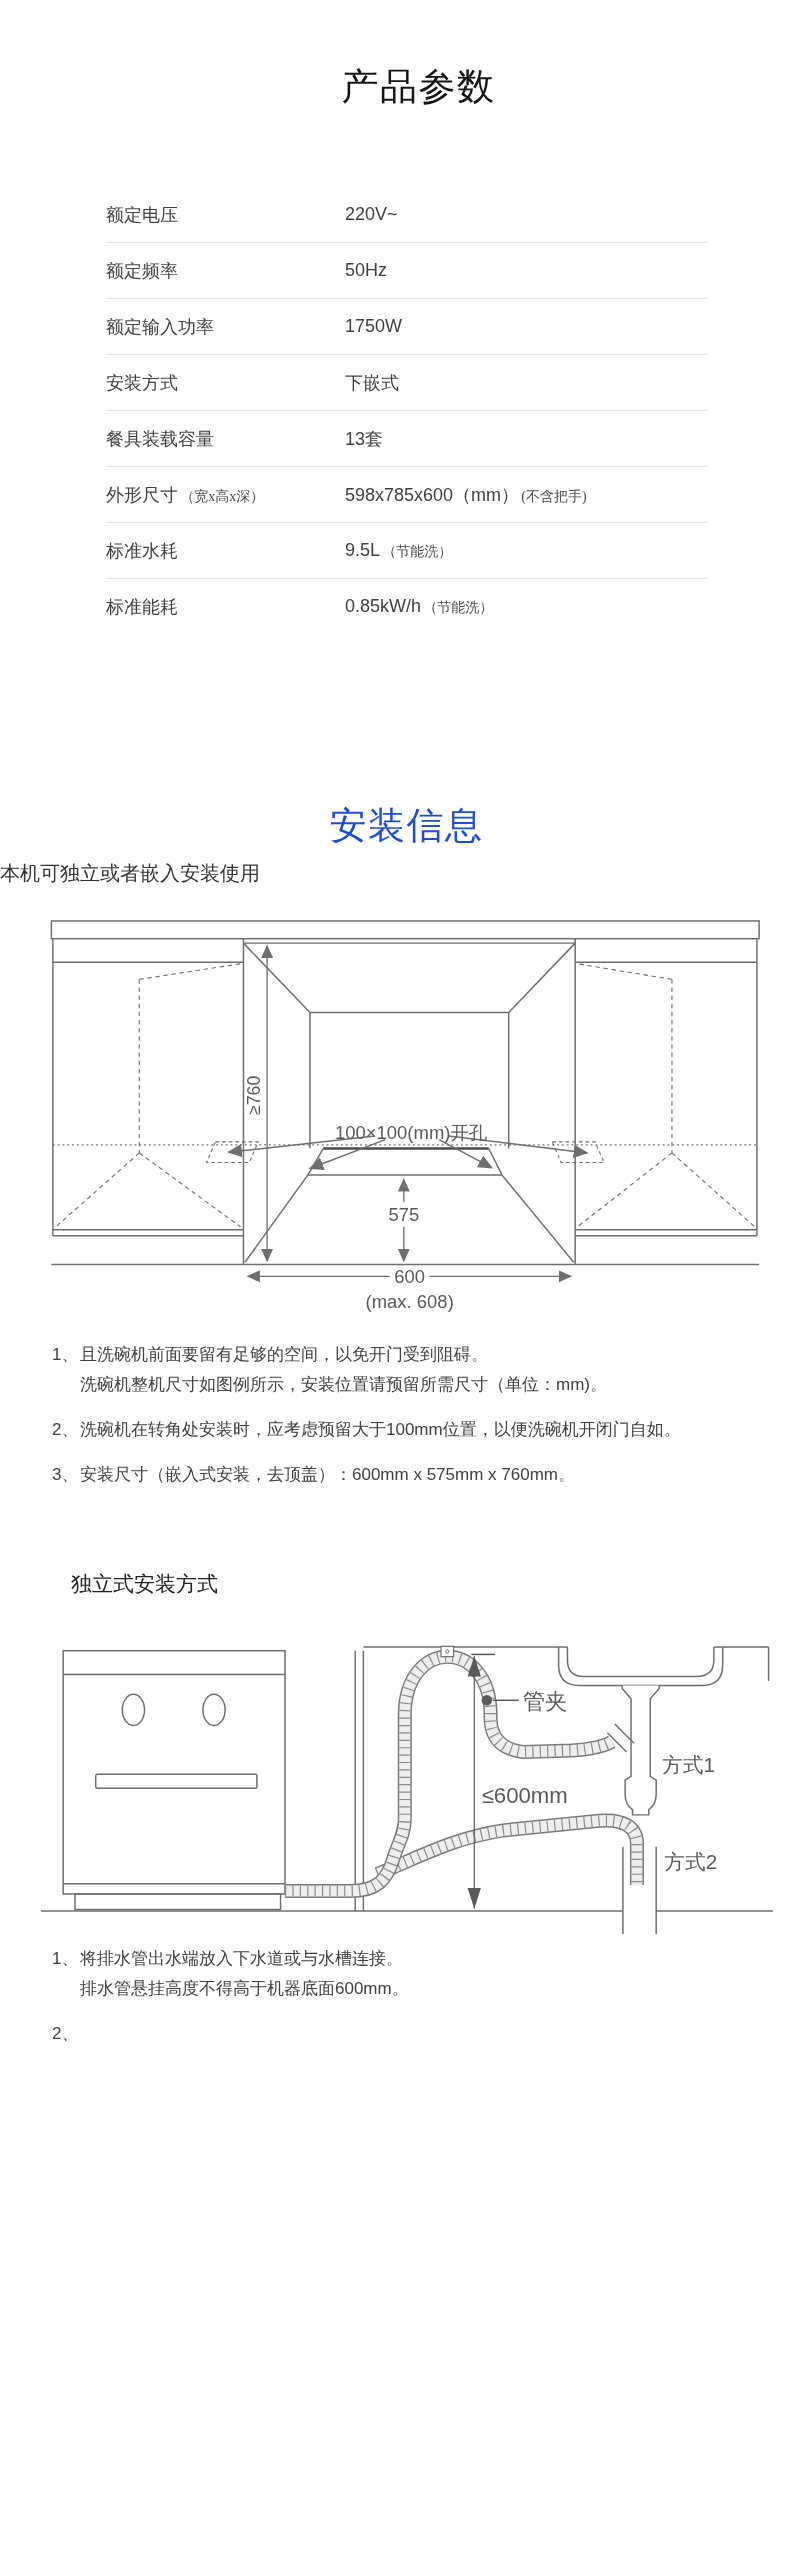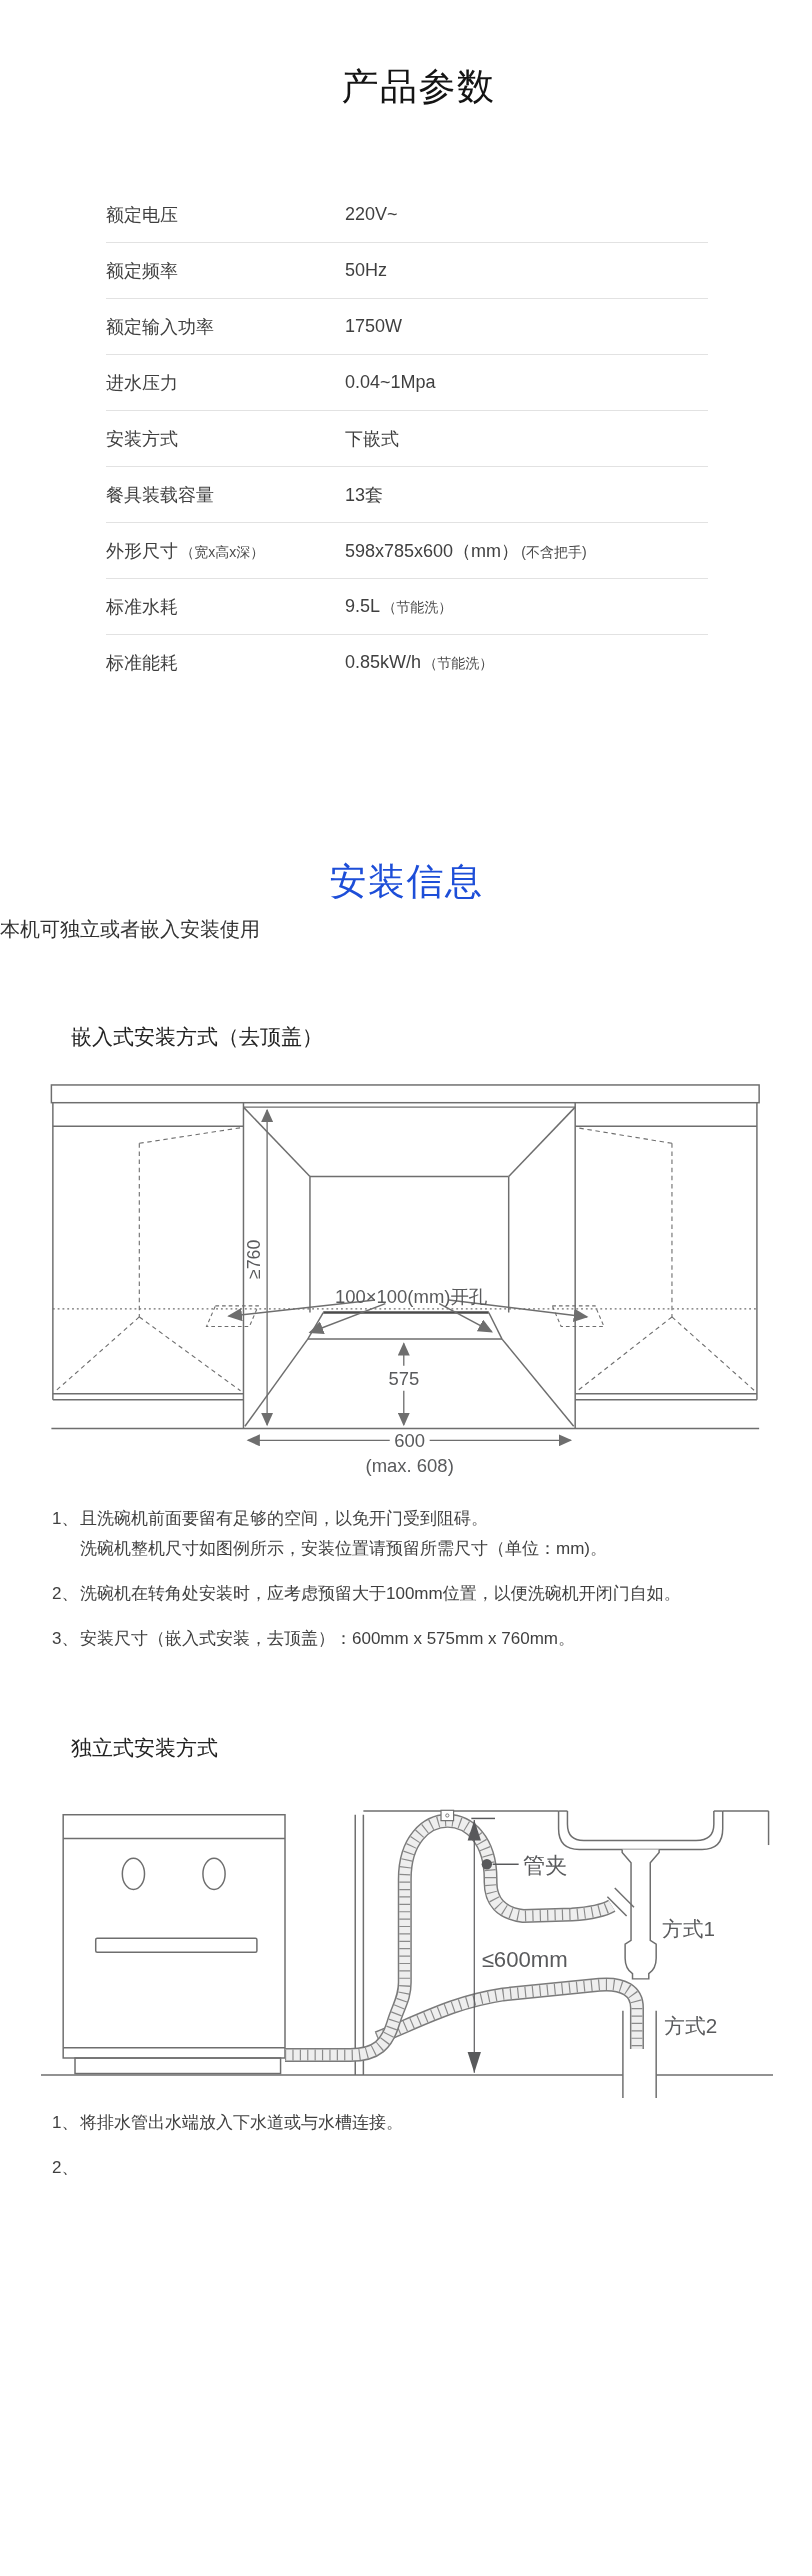--- a/index.html
+++ b/index.html
@@ -68,16 +68,6 @@
     </div>
     <div class="spec-row">
       <div class="spec-label">
-          <span>进水压力</span>
-          <span class="lnote"></span>
-        </div>
-      <div class="spec-value">
-          <span>0.04~1Mpa</span>
-          <span class="vnote"></span>
-        </div>
-    </div>
-    <div class="spec-row">
-      <div class="spec-label">
           <span>安装方式</span>
           <span class="lnote"></span>
         </div>

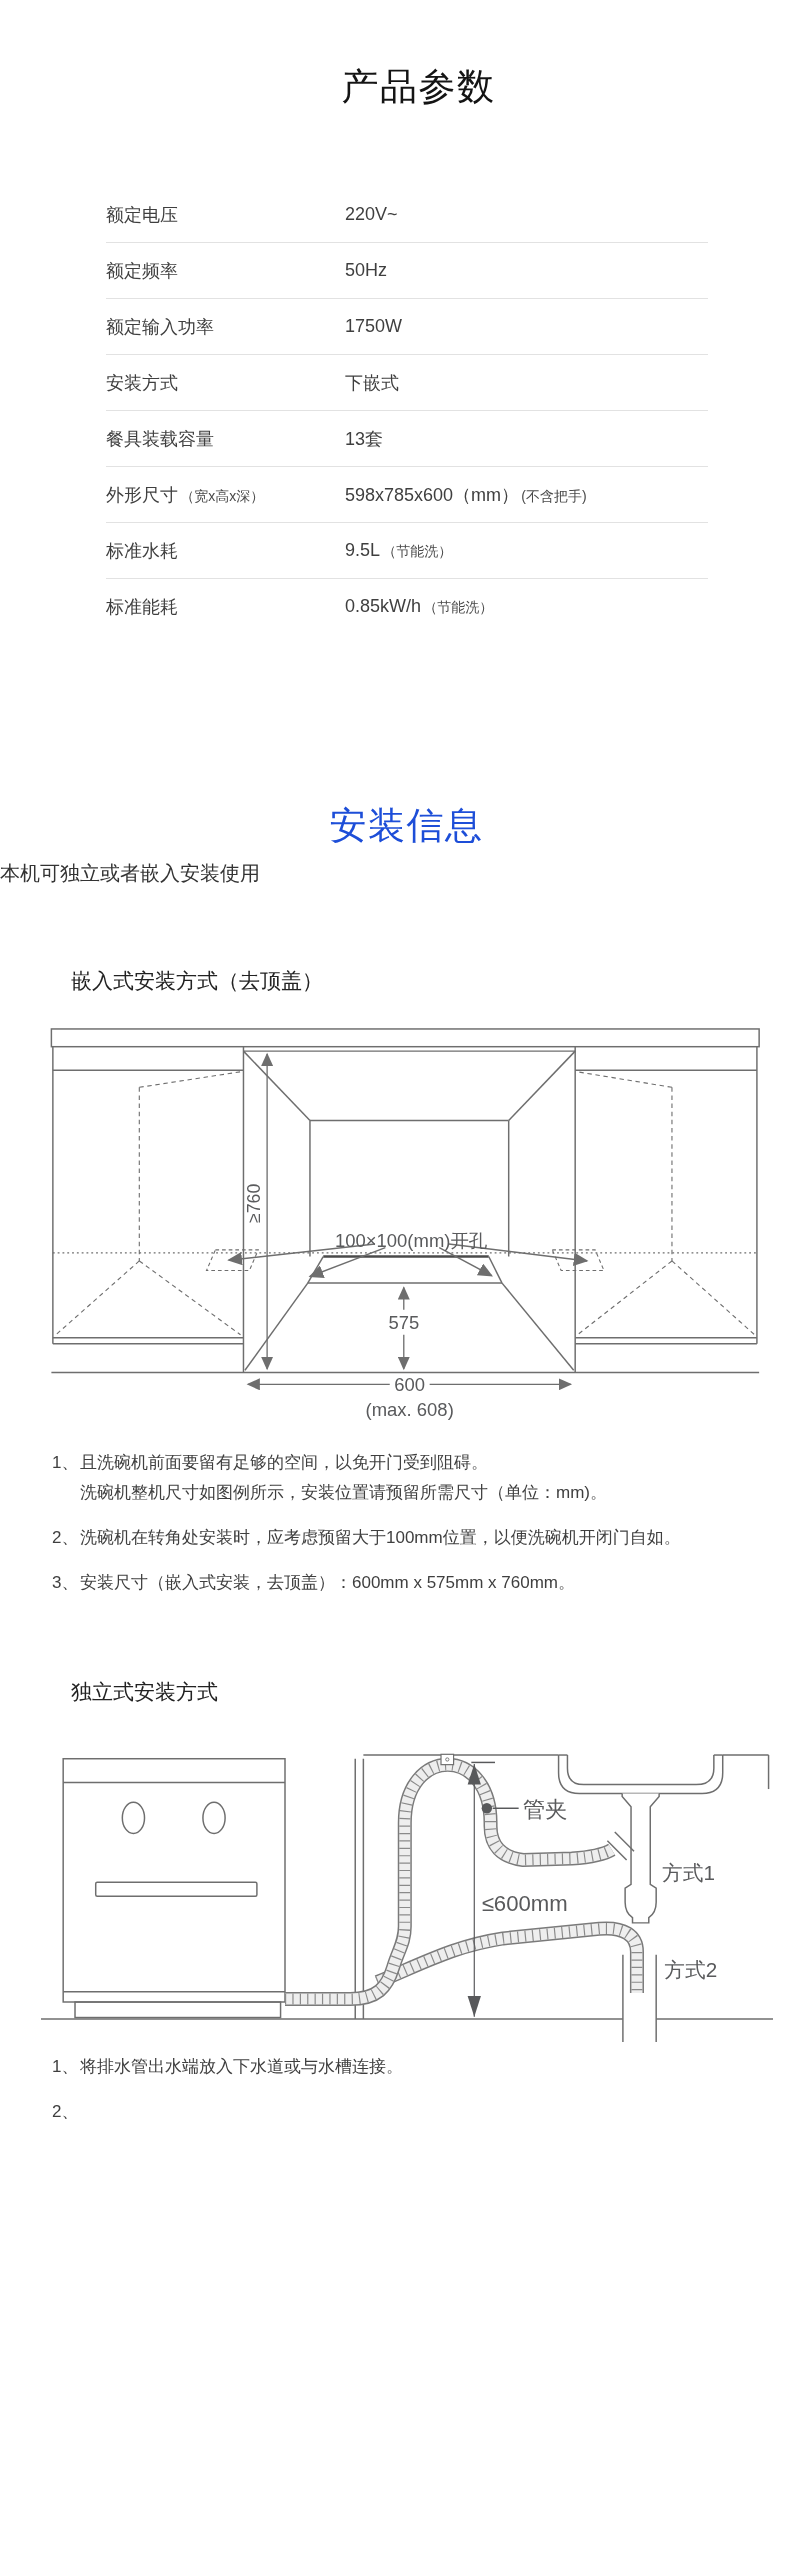--- a/index.html
+++ b/index.html
@@ -13,7 +13,7 @@
   .spec-row:last-child{border-bottom:none;}
   .spec-label{flex:0 0 239px;display:flex;align-items:baseline;font-size:18px;color:#3f3f3f;}
   .spec-value{display:flex;align-items:baseline;font-size:18px;color:#3f3f3f;}
-  .lnote,.vnote{font-size:14px;color:#4a4a4a;margin-left:2.2px;white-space:nowrap;}
+  .lnote,.vnote{font-size:14px;color:#4a4a4a;margin-left:2.2px;white-space:nowrap;font-family:Liberation Serif, serif;}
   
   h2.big-title{margin:168px 0 0 0;height:48px;line-height:48px;text-align:center;
          font-size:37px;font-weight:400;color:#1d4ed8;letter-spacing:1.5px;}

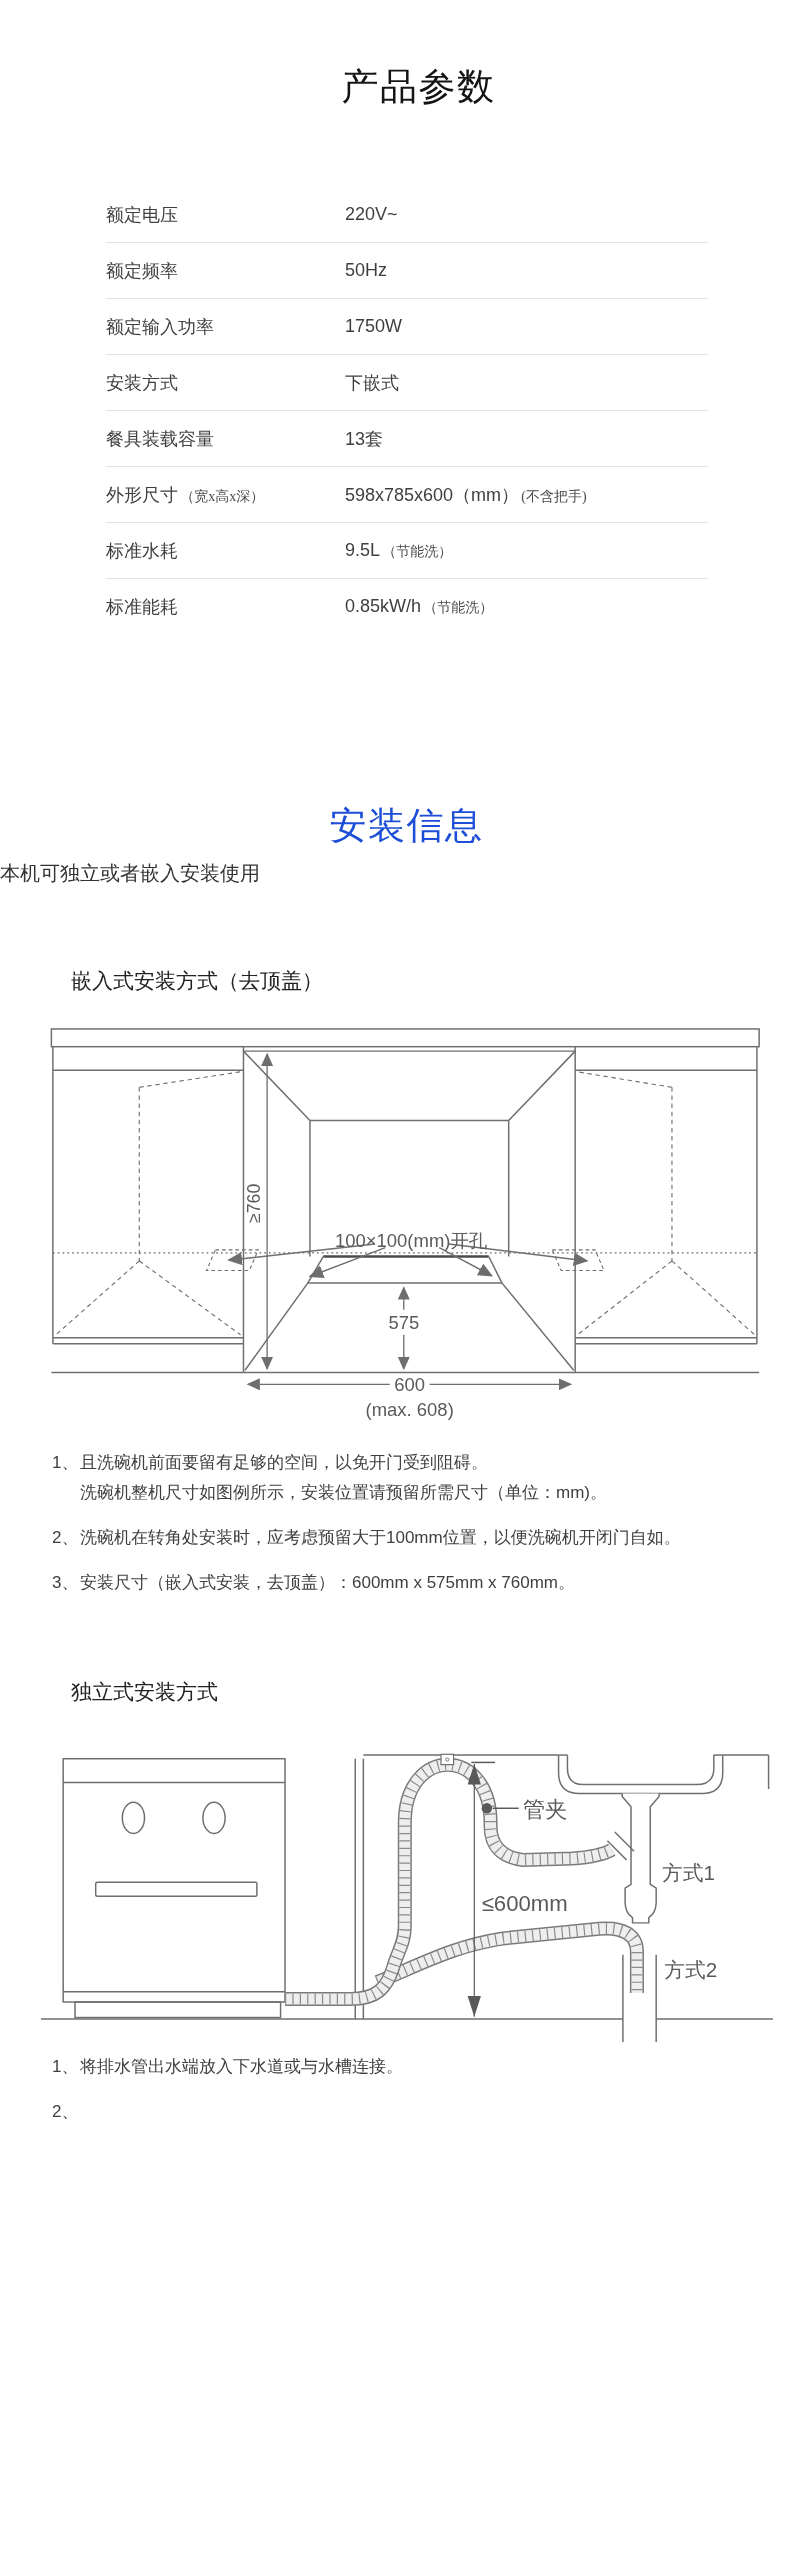--- a/index.html
+++ b/index.html
@@ -121,7 +121,6 @@
   <h2 class="big-title">安装信息</h2>
   <div class="subtitle">本机可独立或者嵌入安装使用</div>
 
-  <h3 class="sec">嵌入式安装方式（去顶盖）</h3>
 
   <svg id="diag1" class="diagram" width="724" height="414" viewBox="0 0 980 560">
     <defs>

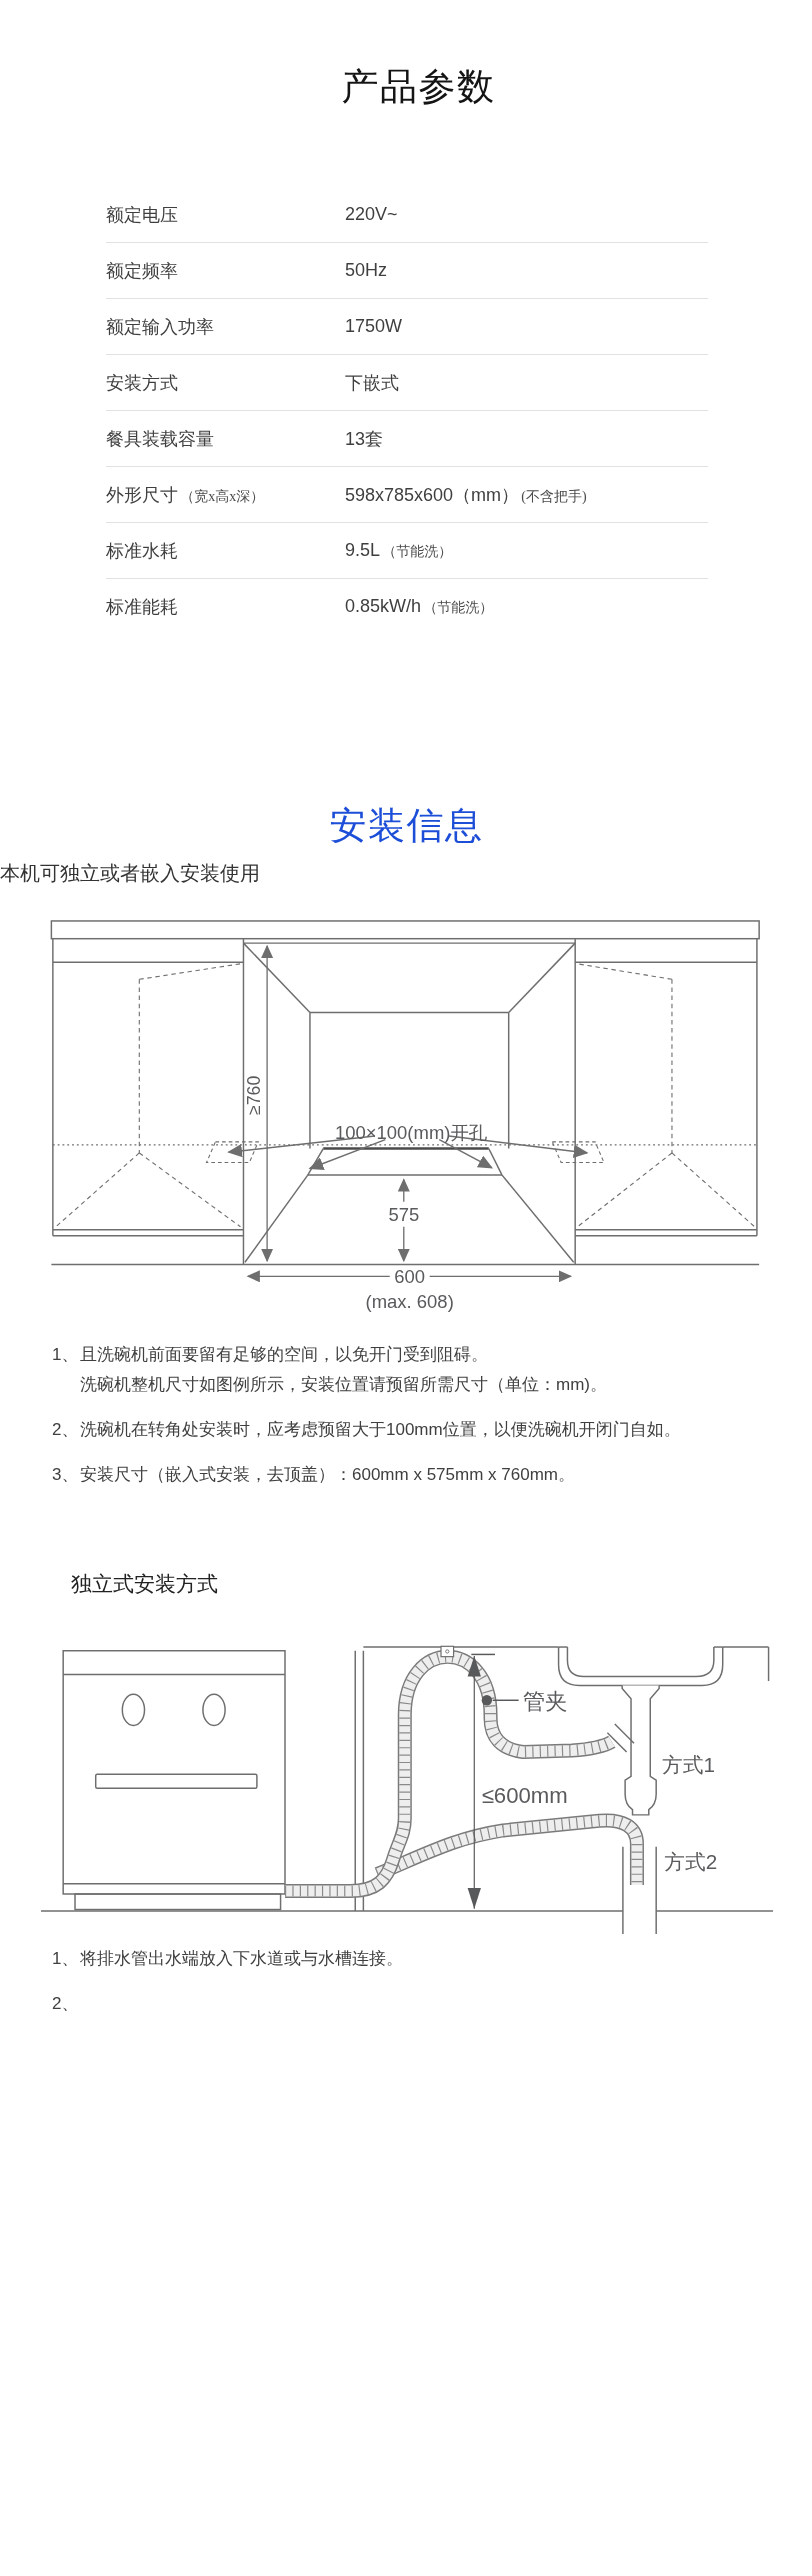--- a/index.html
+++ b/index.html
@@ -295,6 +295,7 @@
       <span class="num">1、</span>
       <div>
         <div>将排水管出水端放入下水道或与水槽连接。</div>
+        <div>排水管悬挂高度不得高于机器底面600mm。</div>
       </div>
     </div>
     <div class="note">

